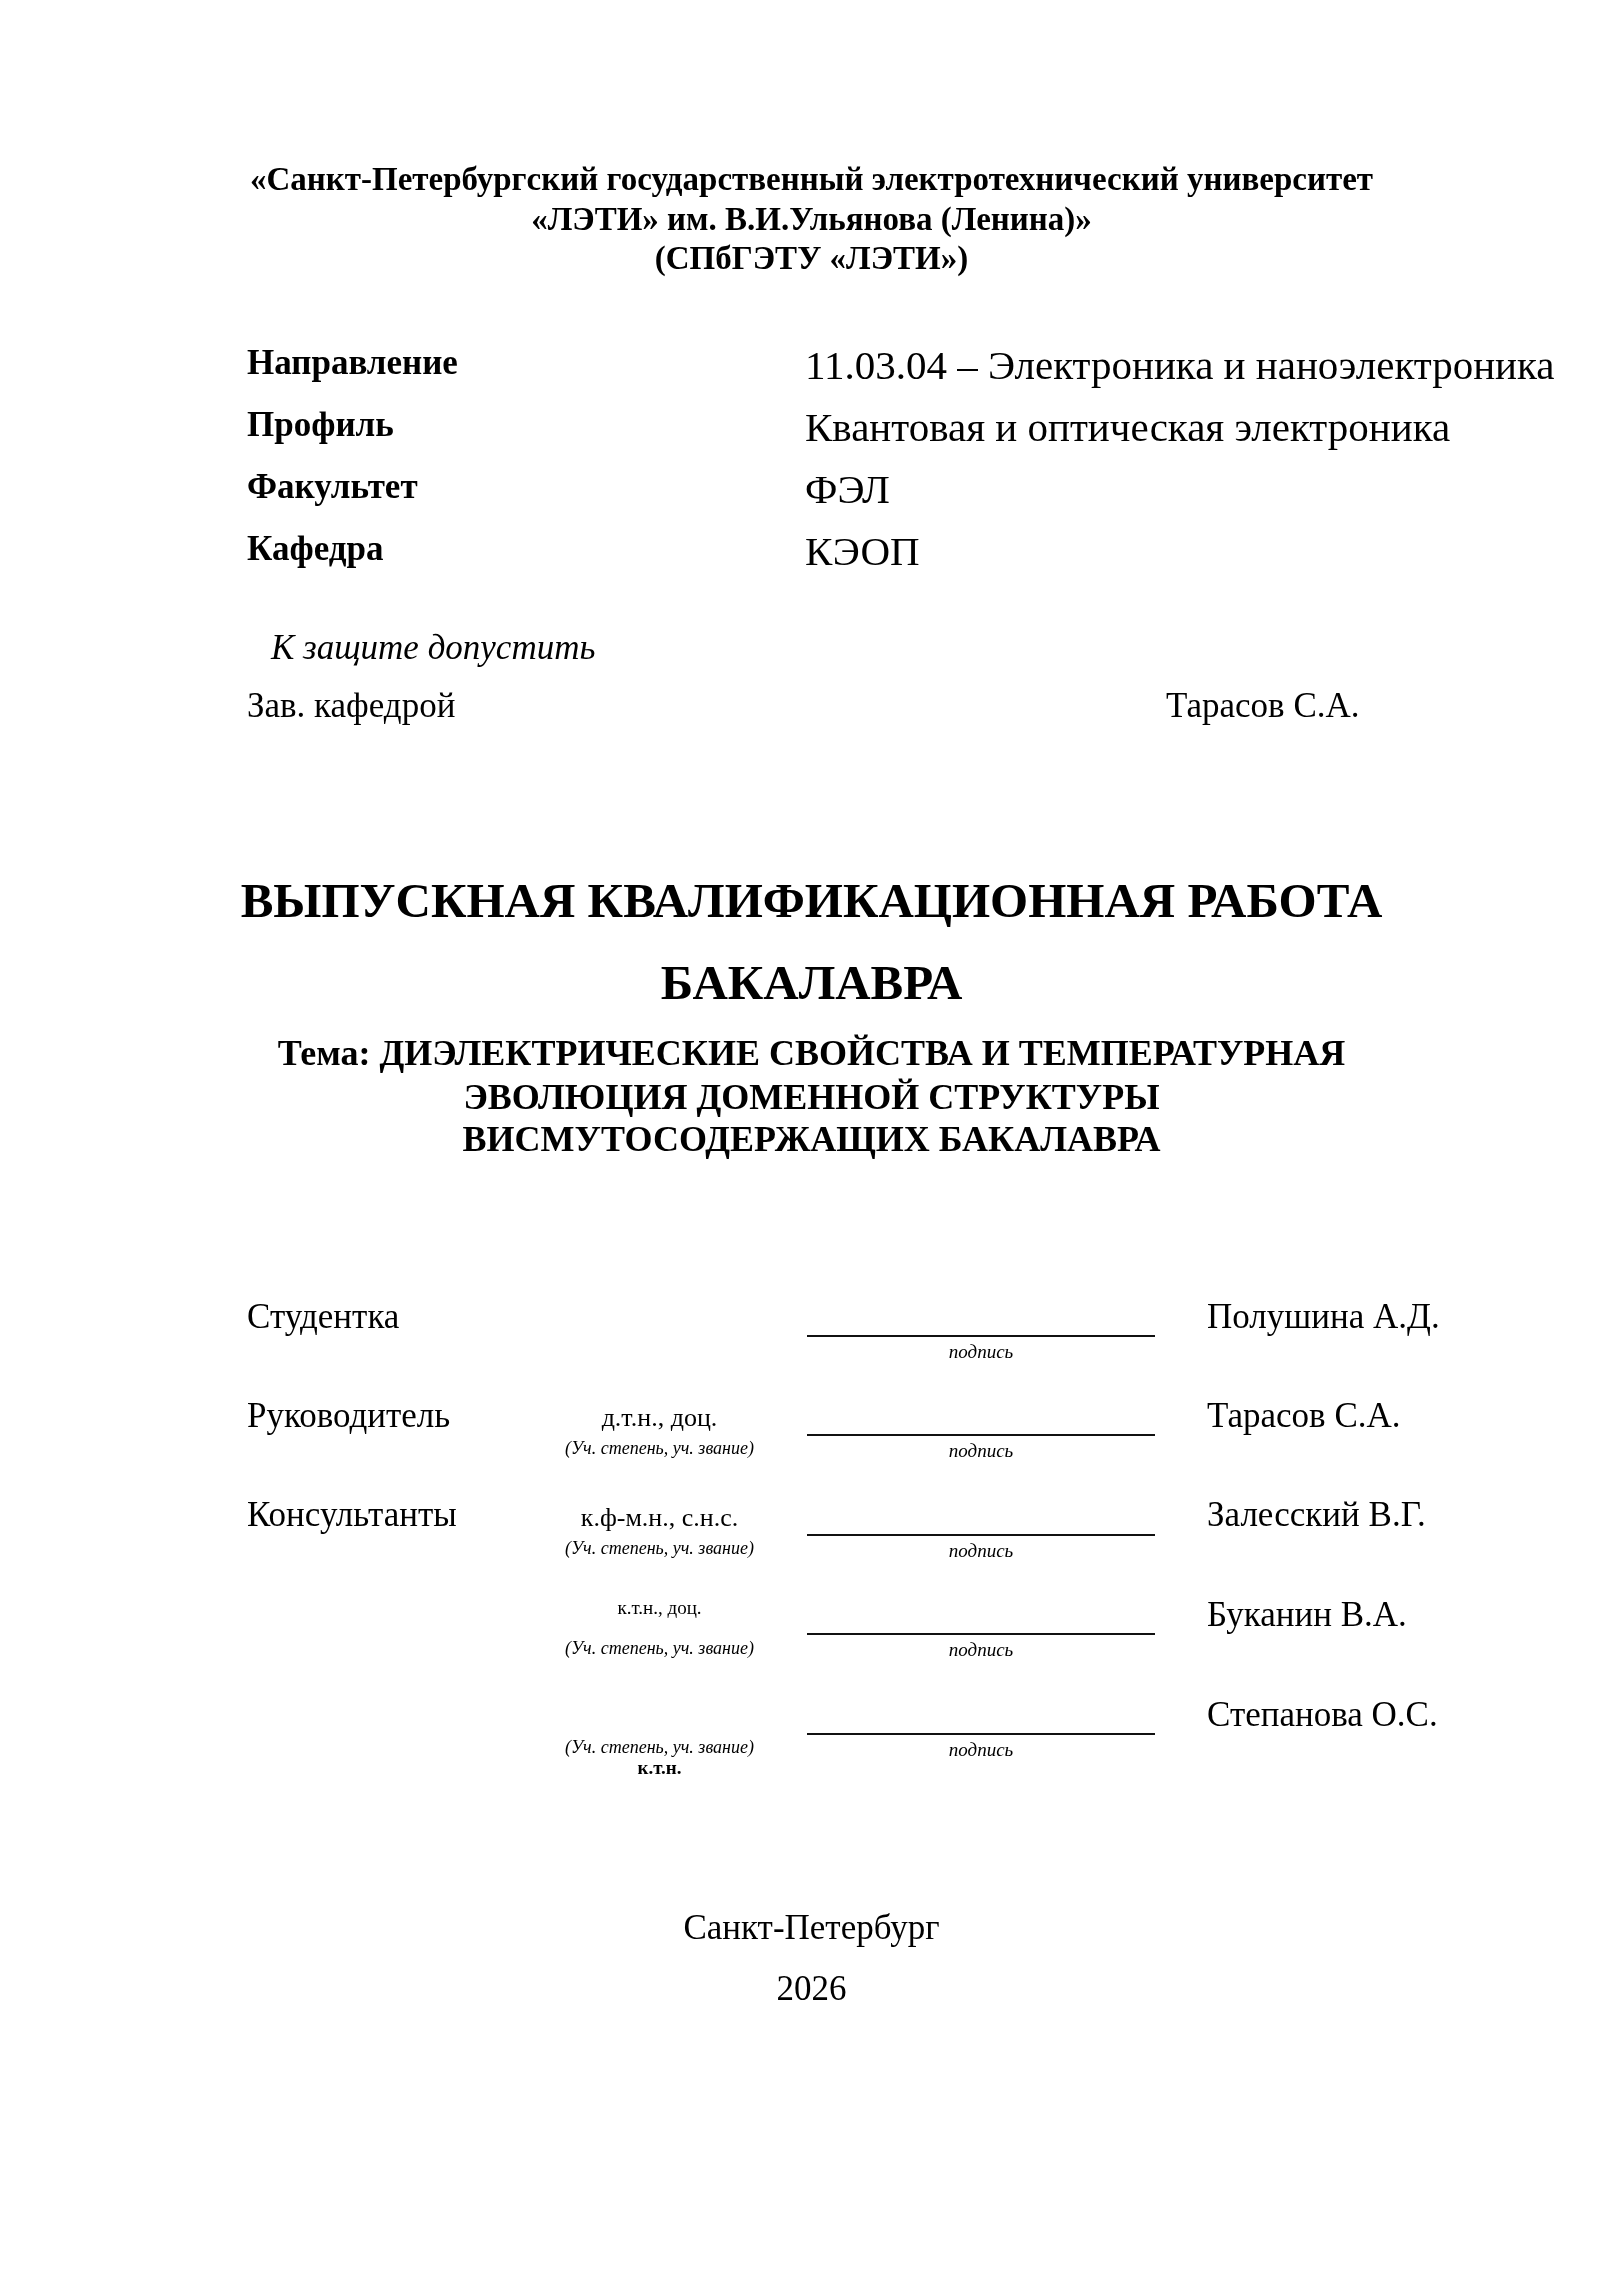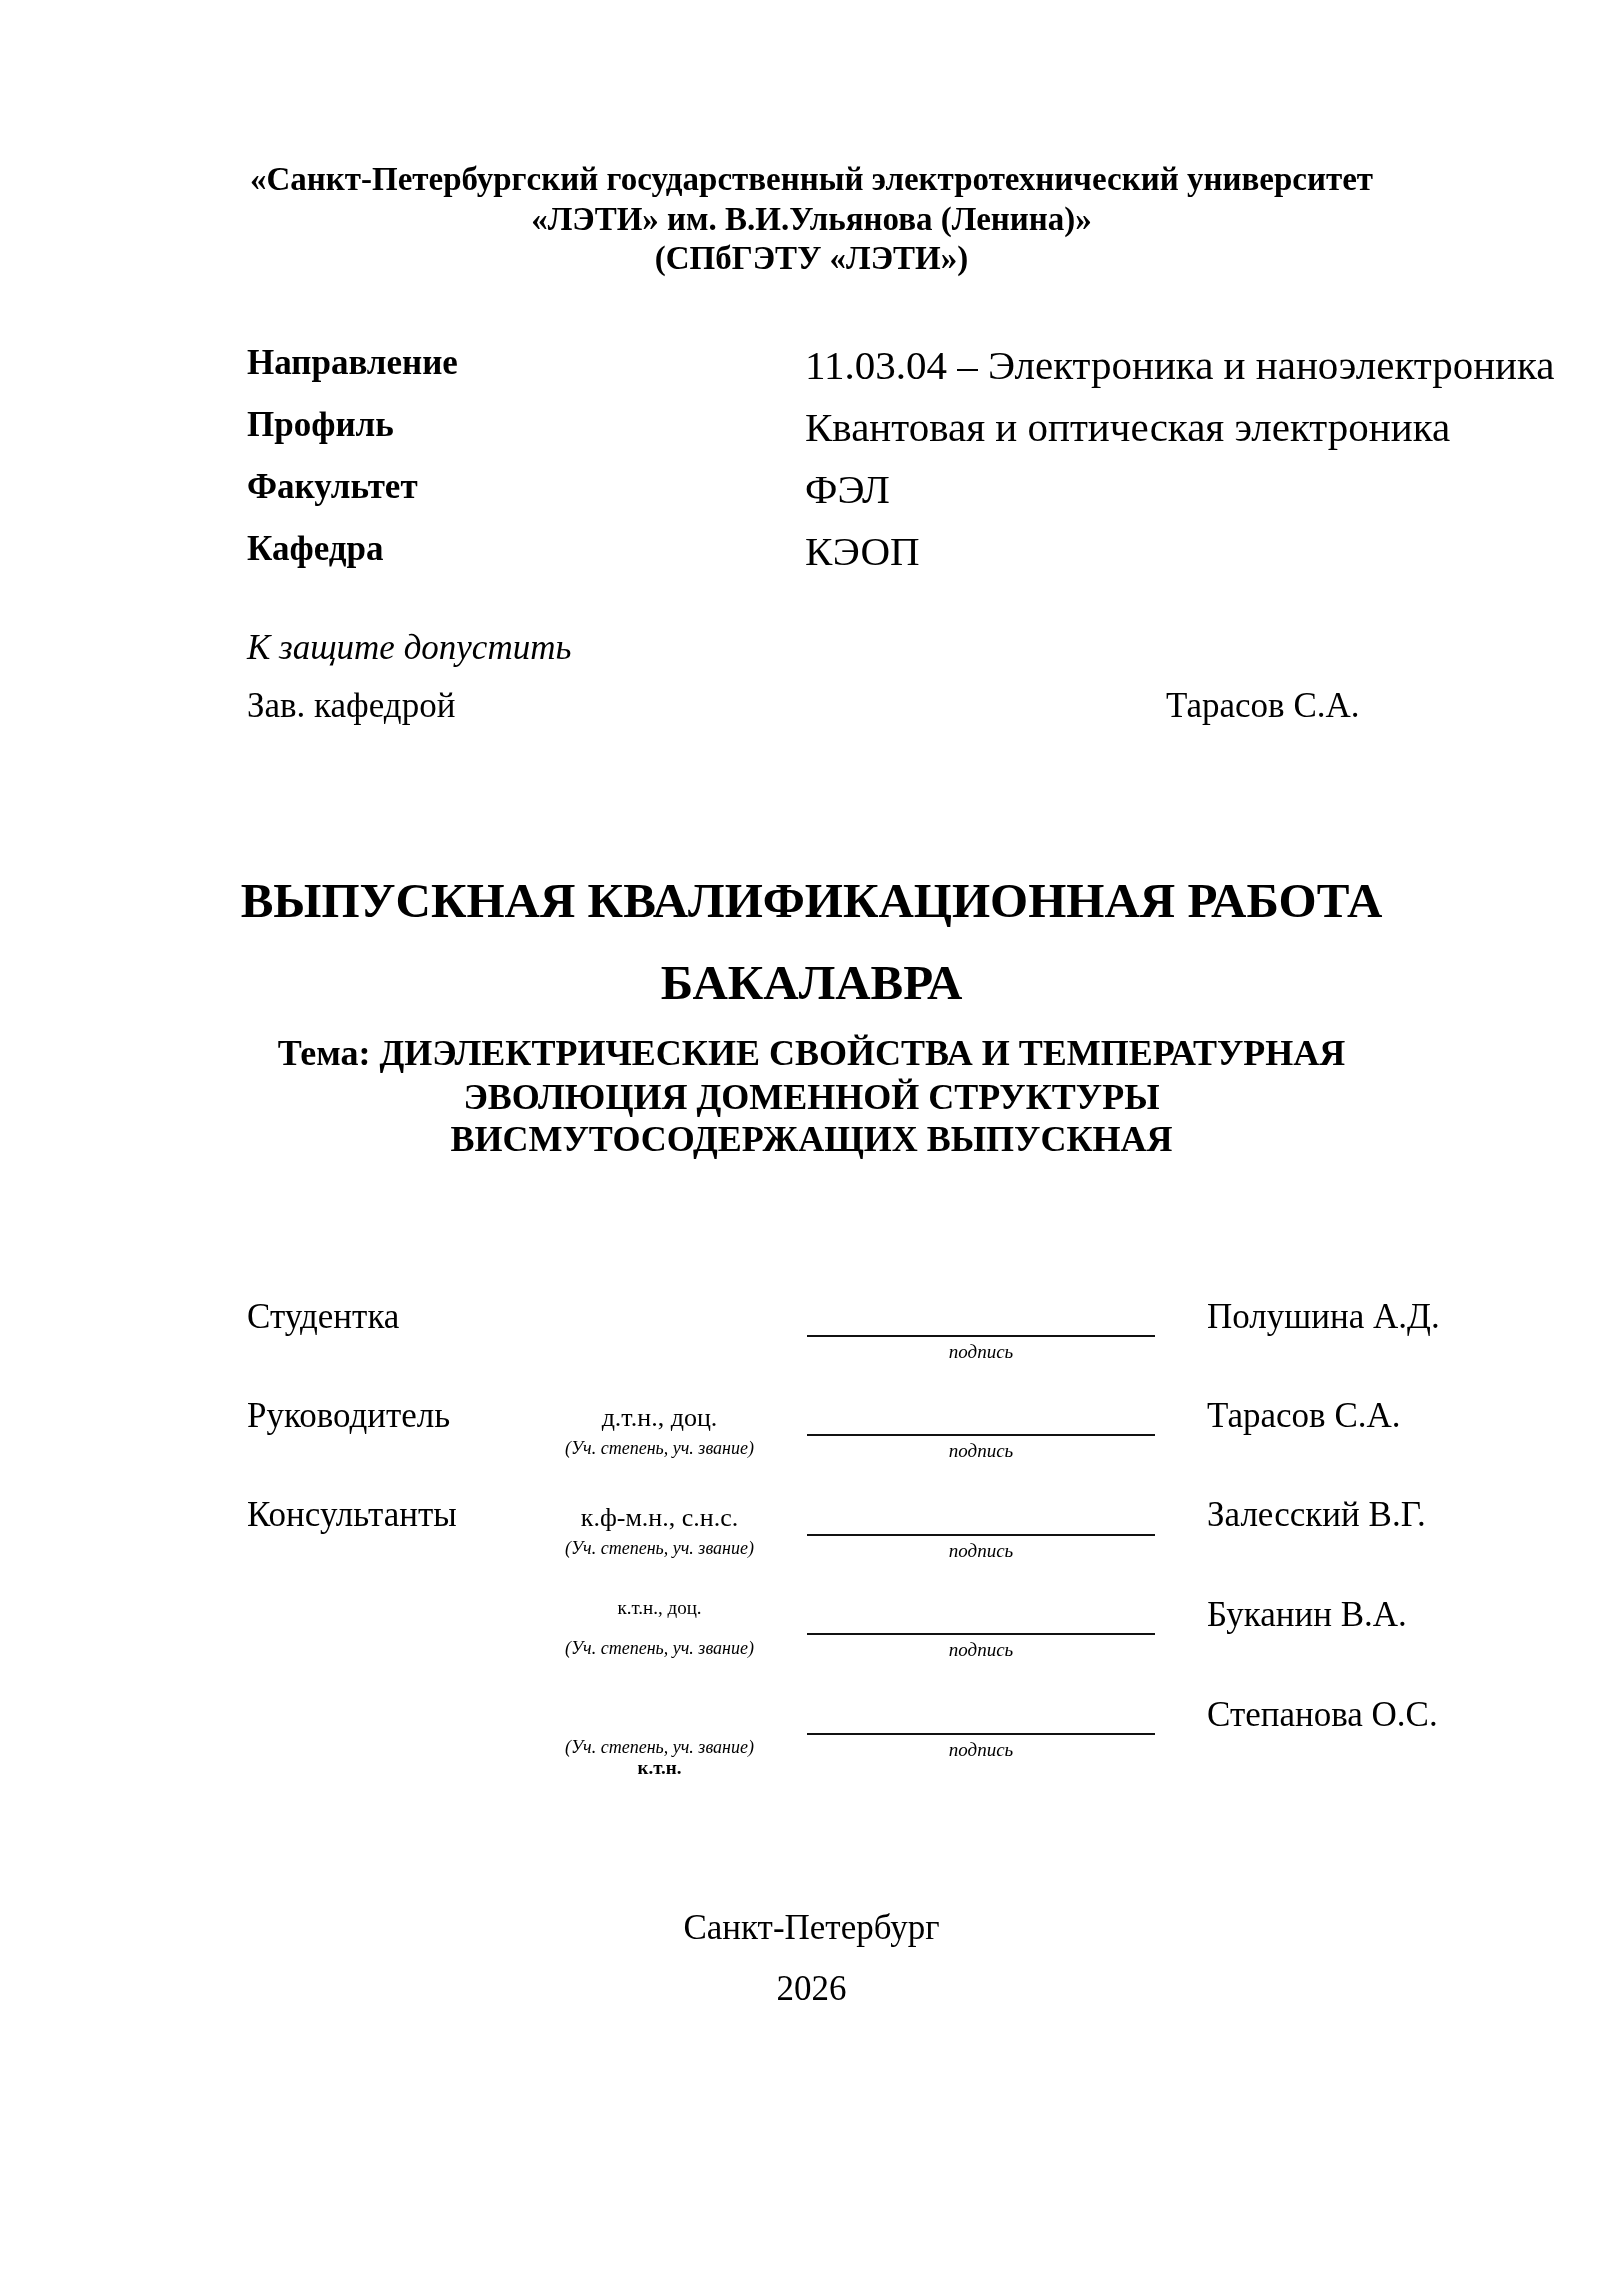--- a/index.html
+++ b/index.html
@@ -9,7 +9,7 @@
     }
     .abs { position: absolute; white-space: nowrap; line-height: 1; }
     .center { left: 0; width: 1623px; text-align: center; }
-    .italic { font-style: italic; }
+    .italic { font-style: italic; margin-left: 24px; }
 
     
     .uni { font-size: 33px; font-weight: bold; }

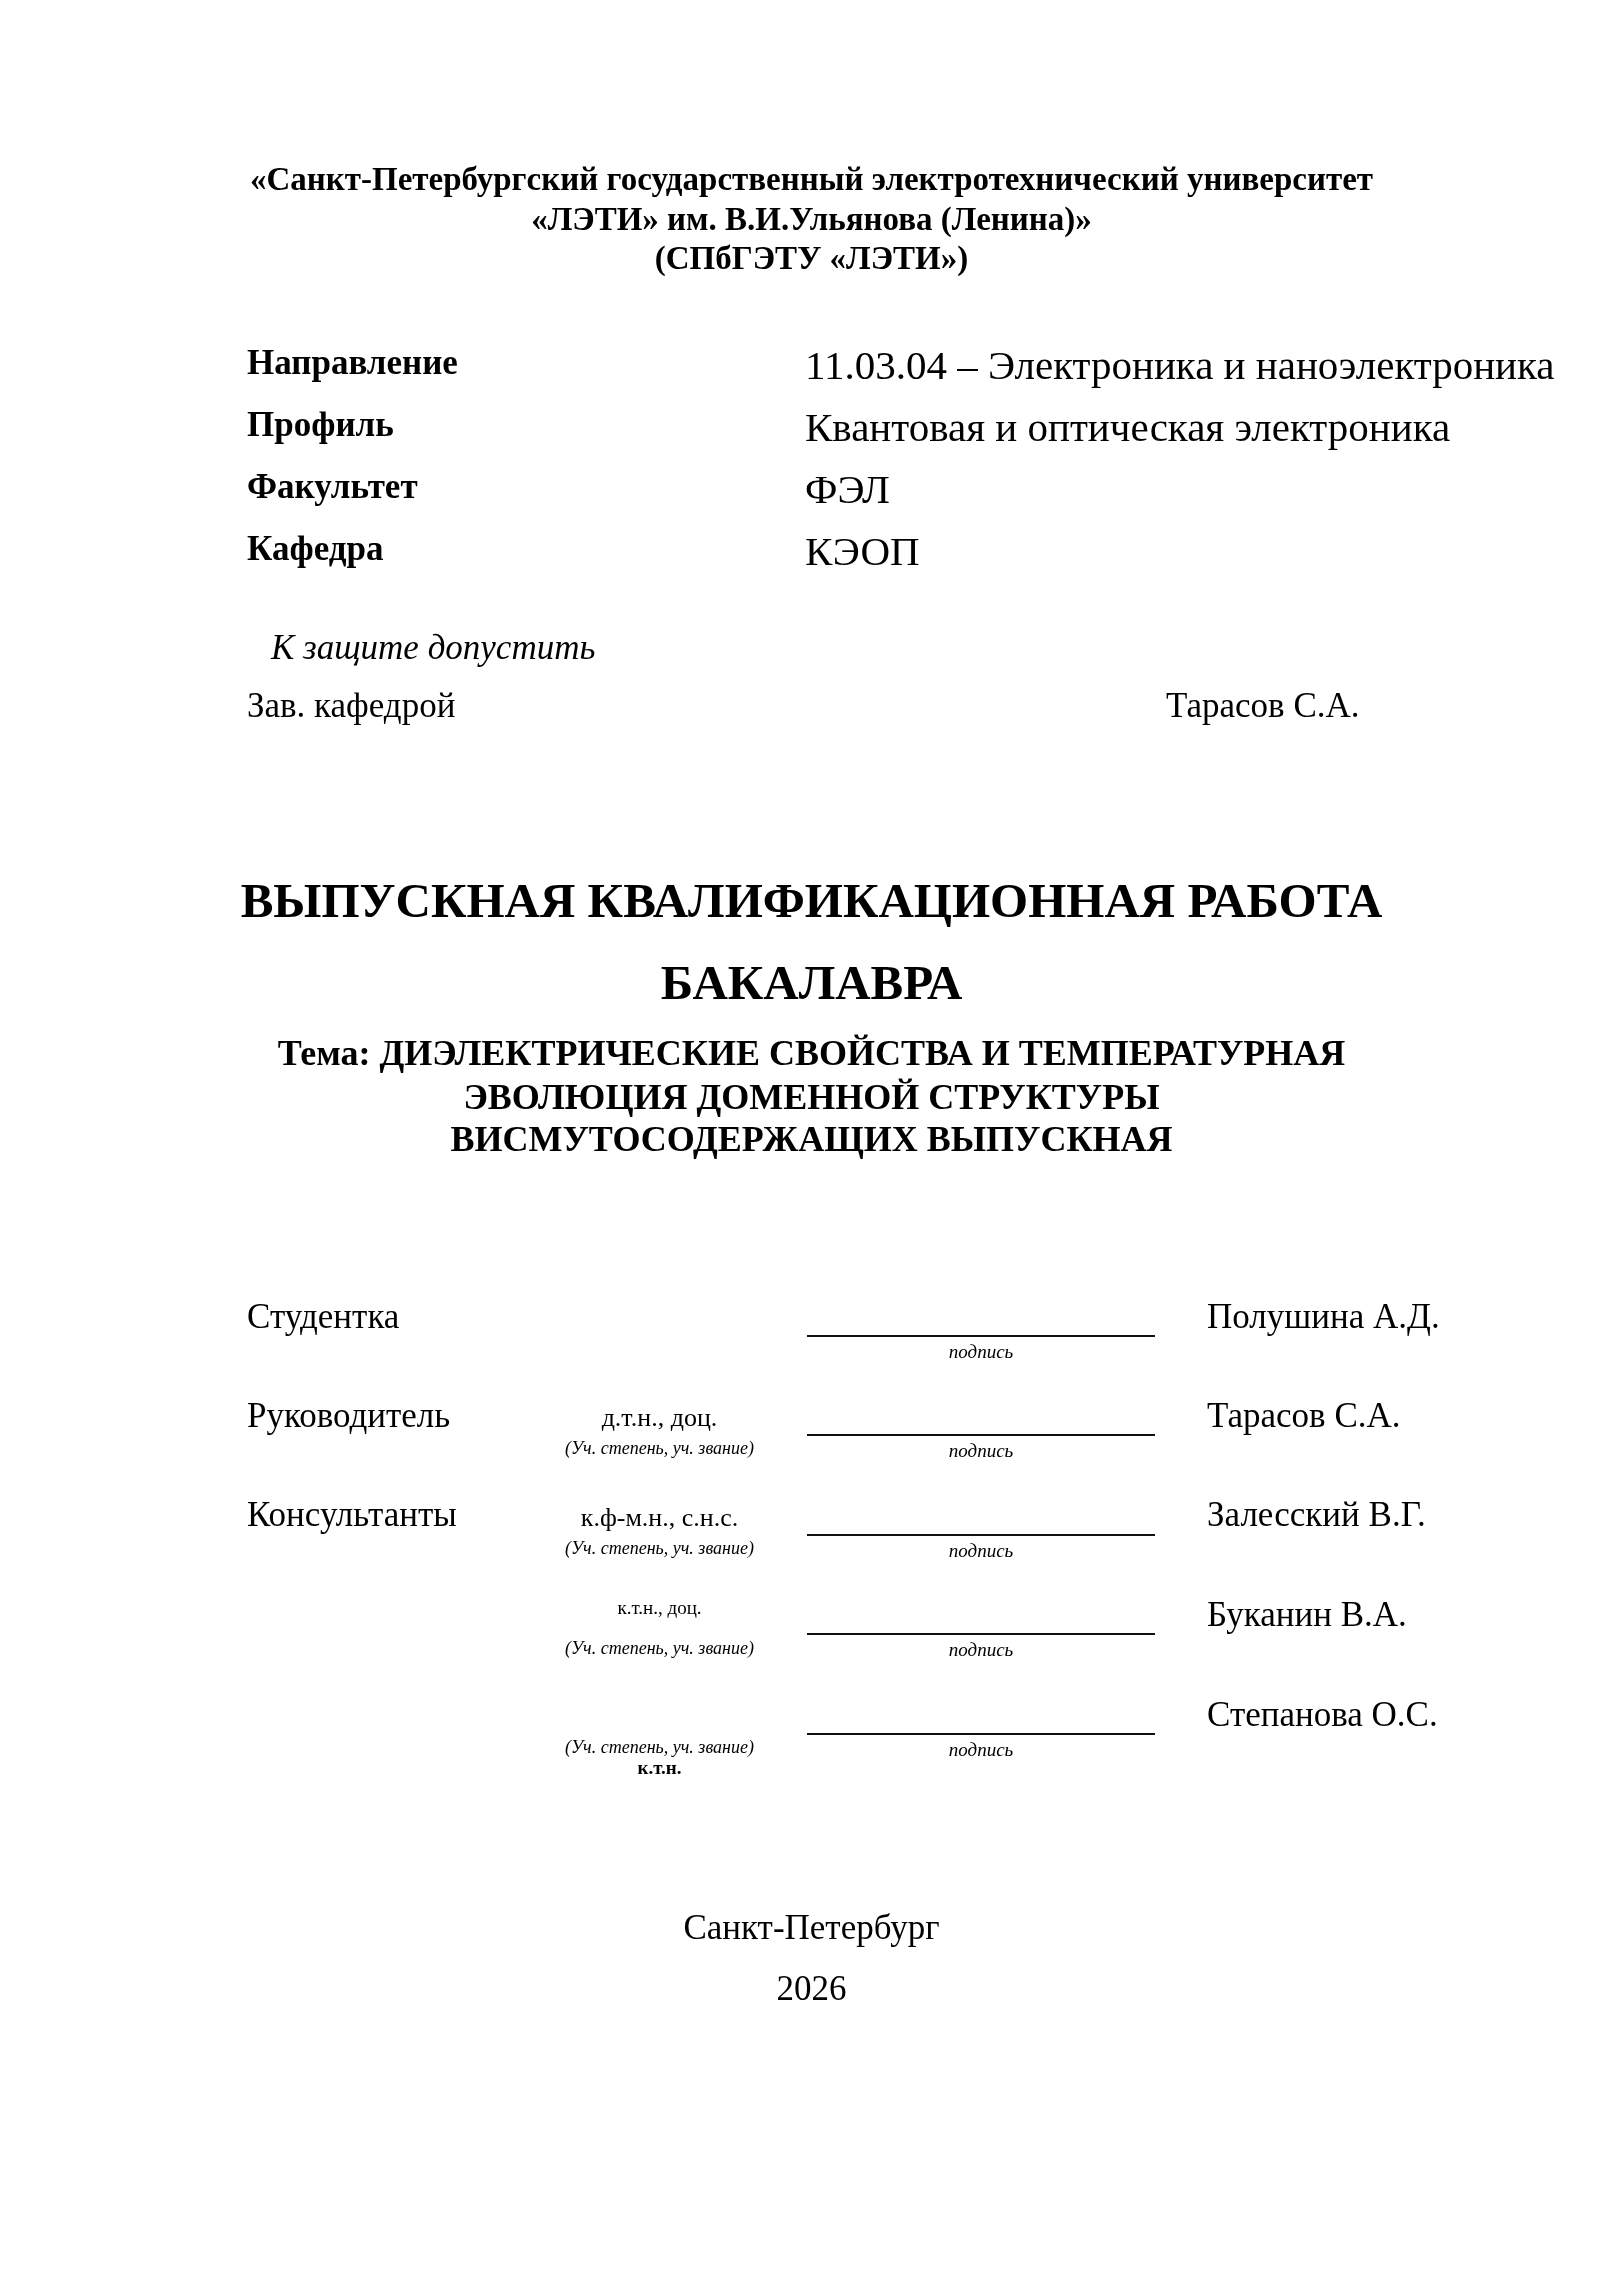--- a/index.html
+++ b/index.html
@@ -64,7 +64,7 @@
 
 <div class="abs center topic" style="top:1035px;">Тема: ДИЭЛЕКТРИЧЕСКИЕ СВОЙСТВА И ТЕМПЕРАТУРНАЯ</div>
 <div class="abs center topic" style="top:1079px;">ЭВОЛЮЦИЯ ДОМЕННОЙ СТРУКТУРЫ</div>
-<div class="abs center topic" style="top:1121px;">ВИСМУТОСОДЕРЖАЩИХ ВЫПУСКНАЯ</div>
+<div class="abs center topic" style="top:1121px;">ВИСМУТОСОДЕРЖАЩИХ БАКАЛАВРА</div>
 
 <div>
 

